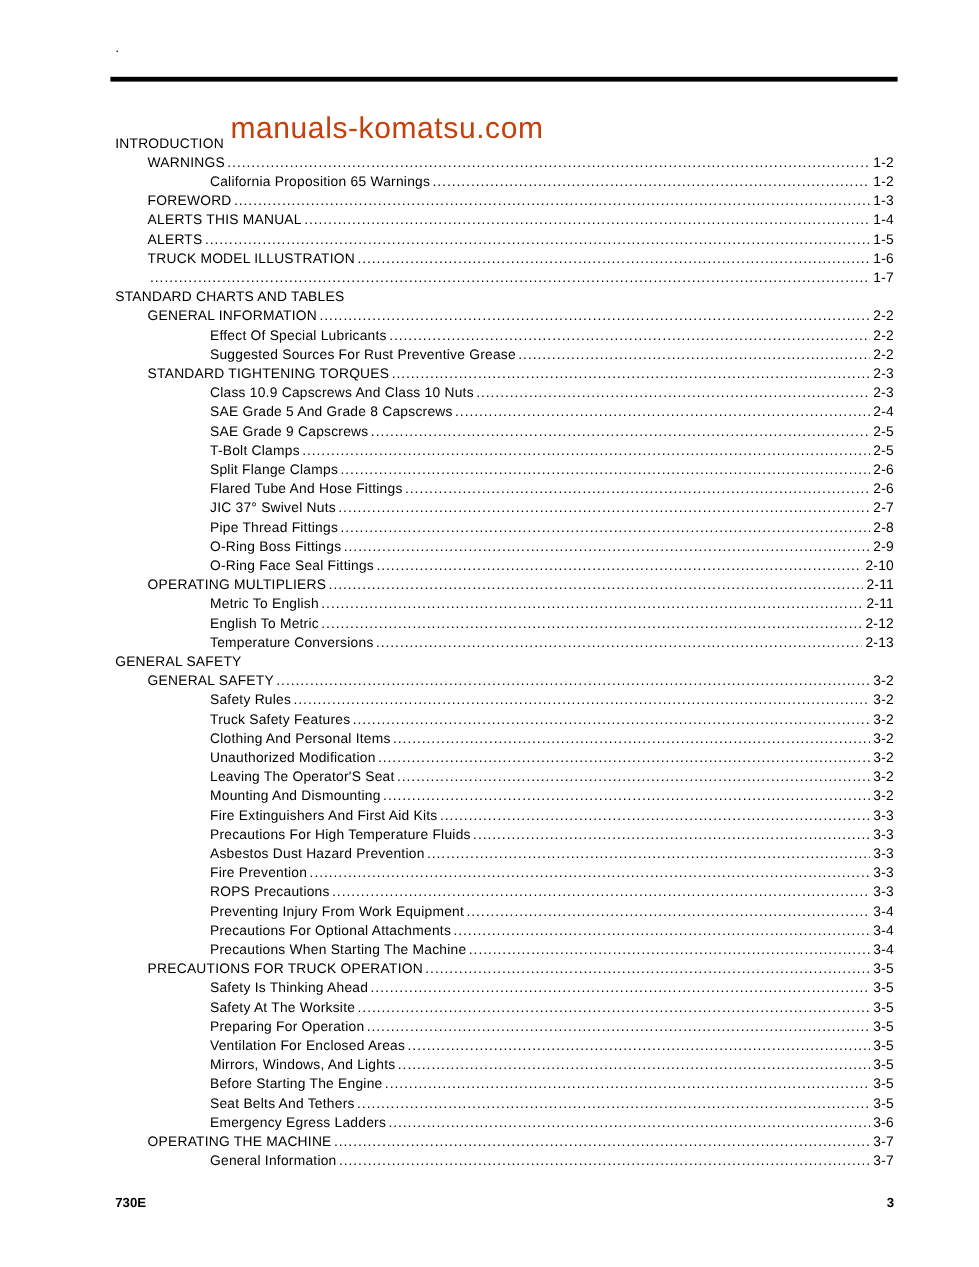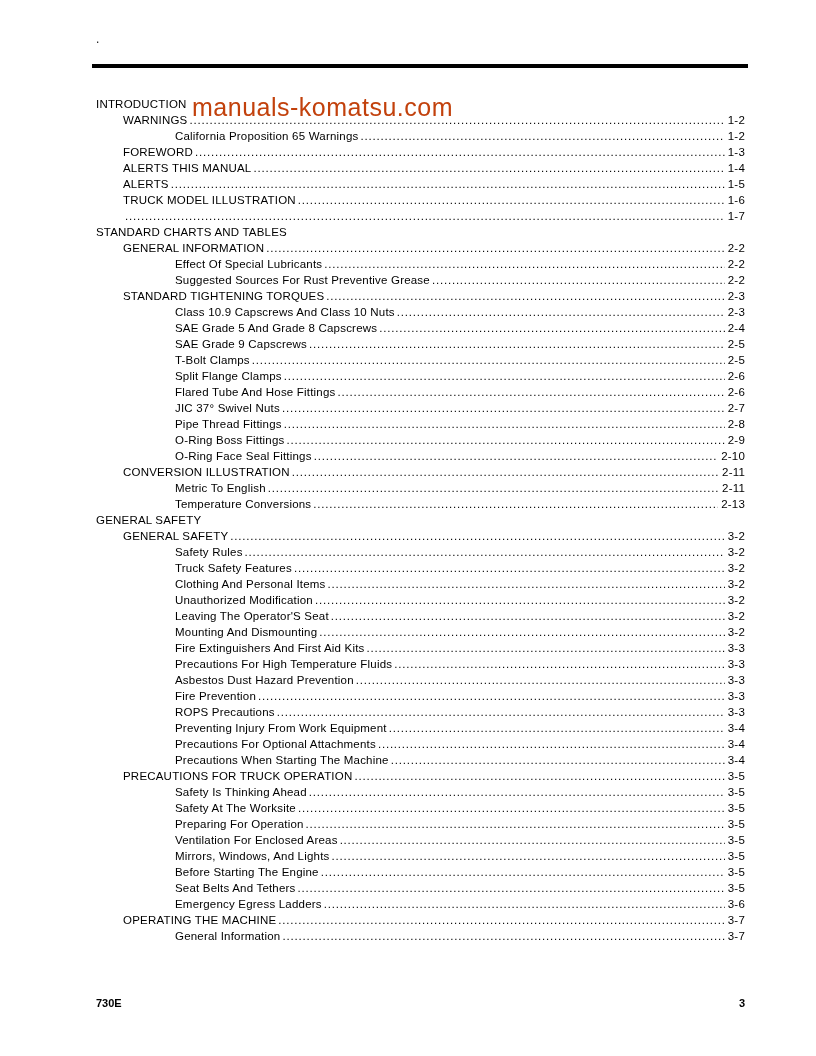--- a/index.html
+++ b/index.html
@@ -29,7 +29,7 @@
     white-space: nowrap;
   }
   .toc {
-    position: absolute; left: 96px; top: 96px;
+    position: absolute; left: 96px; top: 112px;
     width: 649px;
     font-size: 11.5px;
     letter-spacing: 0.2px;

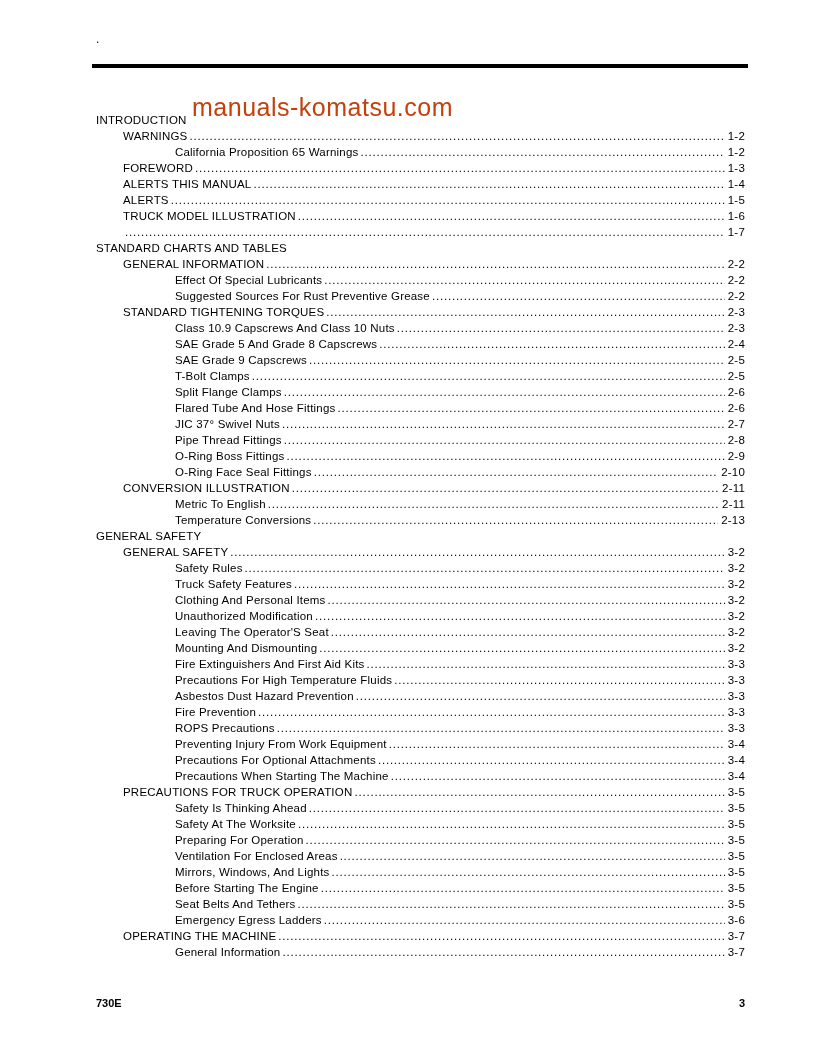--- a/index.html
+++ b/index.html
@@ -188,7 +188,7 @@
       <span class="page">2-10</span>
     </div>
     <div class="row lvl1">
-      <span class="label">CONVERSION ILLUSTRATION</span>
+      <span class="label">OPERATING MULTIPLIERS</span>
       <span class="leader"></span>
       <span class="page">2-11</span>
     </div>

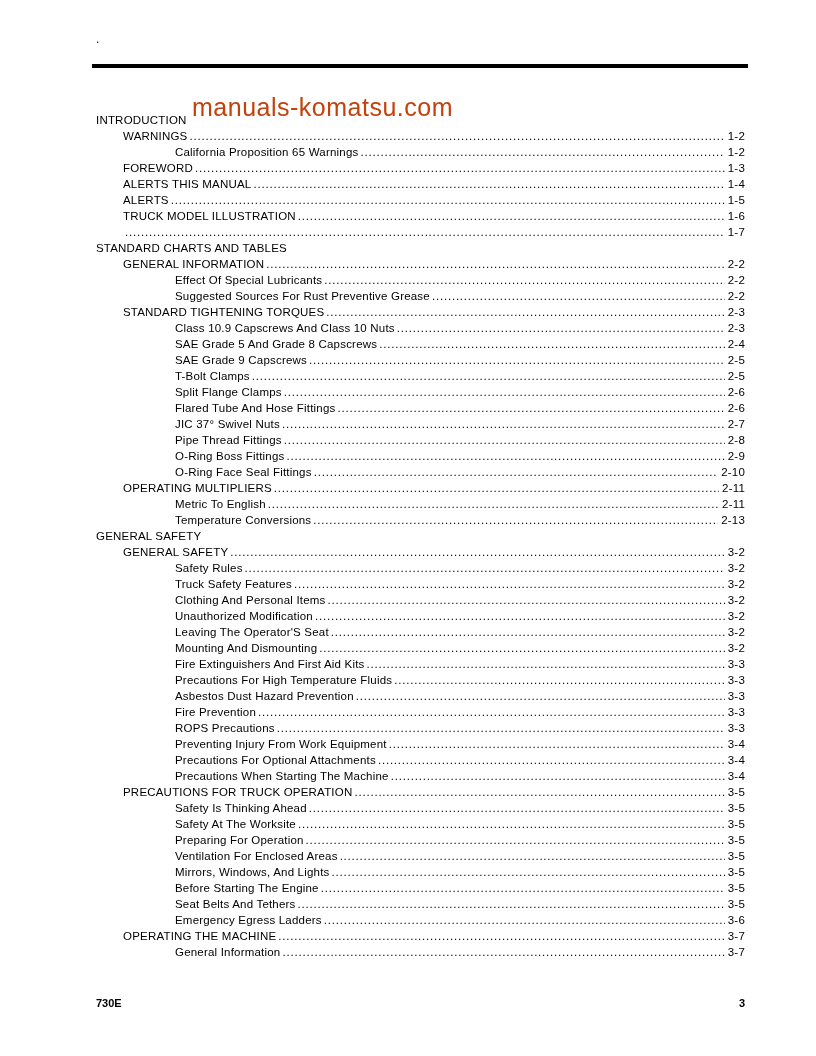--- a/index.html
+++ b/index.html
@@ -198,6 +198,11 @@
       <span class="page">2-11</span>
     </div>
     <div class="row lvl2">
+      <span class="label">English To Metric</span>
+      <span class="leader"></span>
+      <span class="page">2-12</span>
+    </div>
+    <div class="row lvl2">
       <span class="label">Temperature Conversions</span>
       <span class="leader"></span>
       <span class="page">2-13</span>

